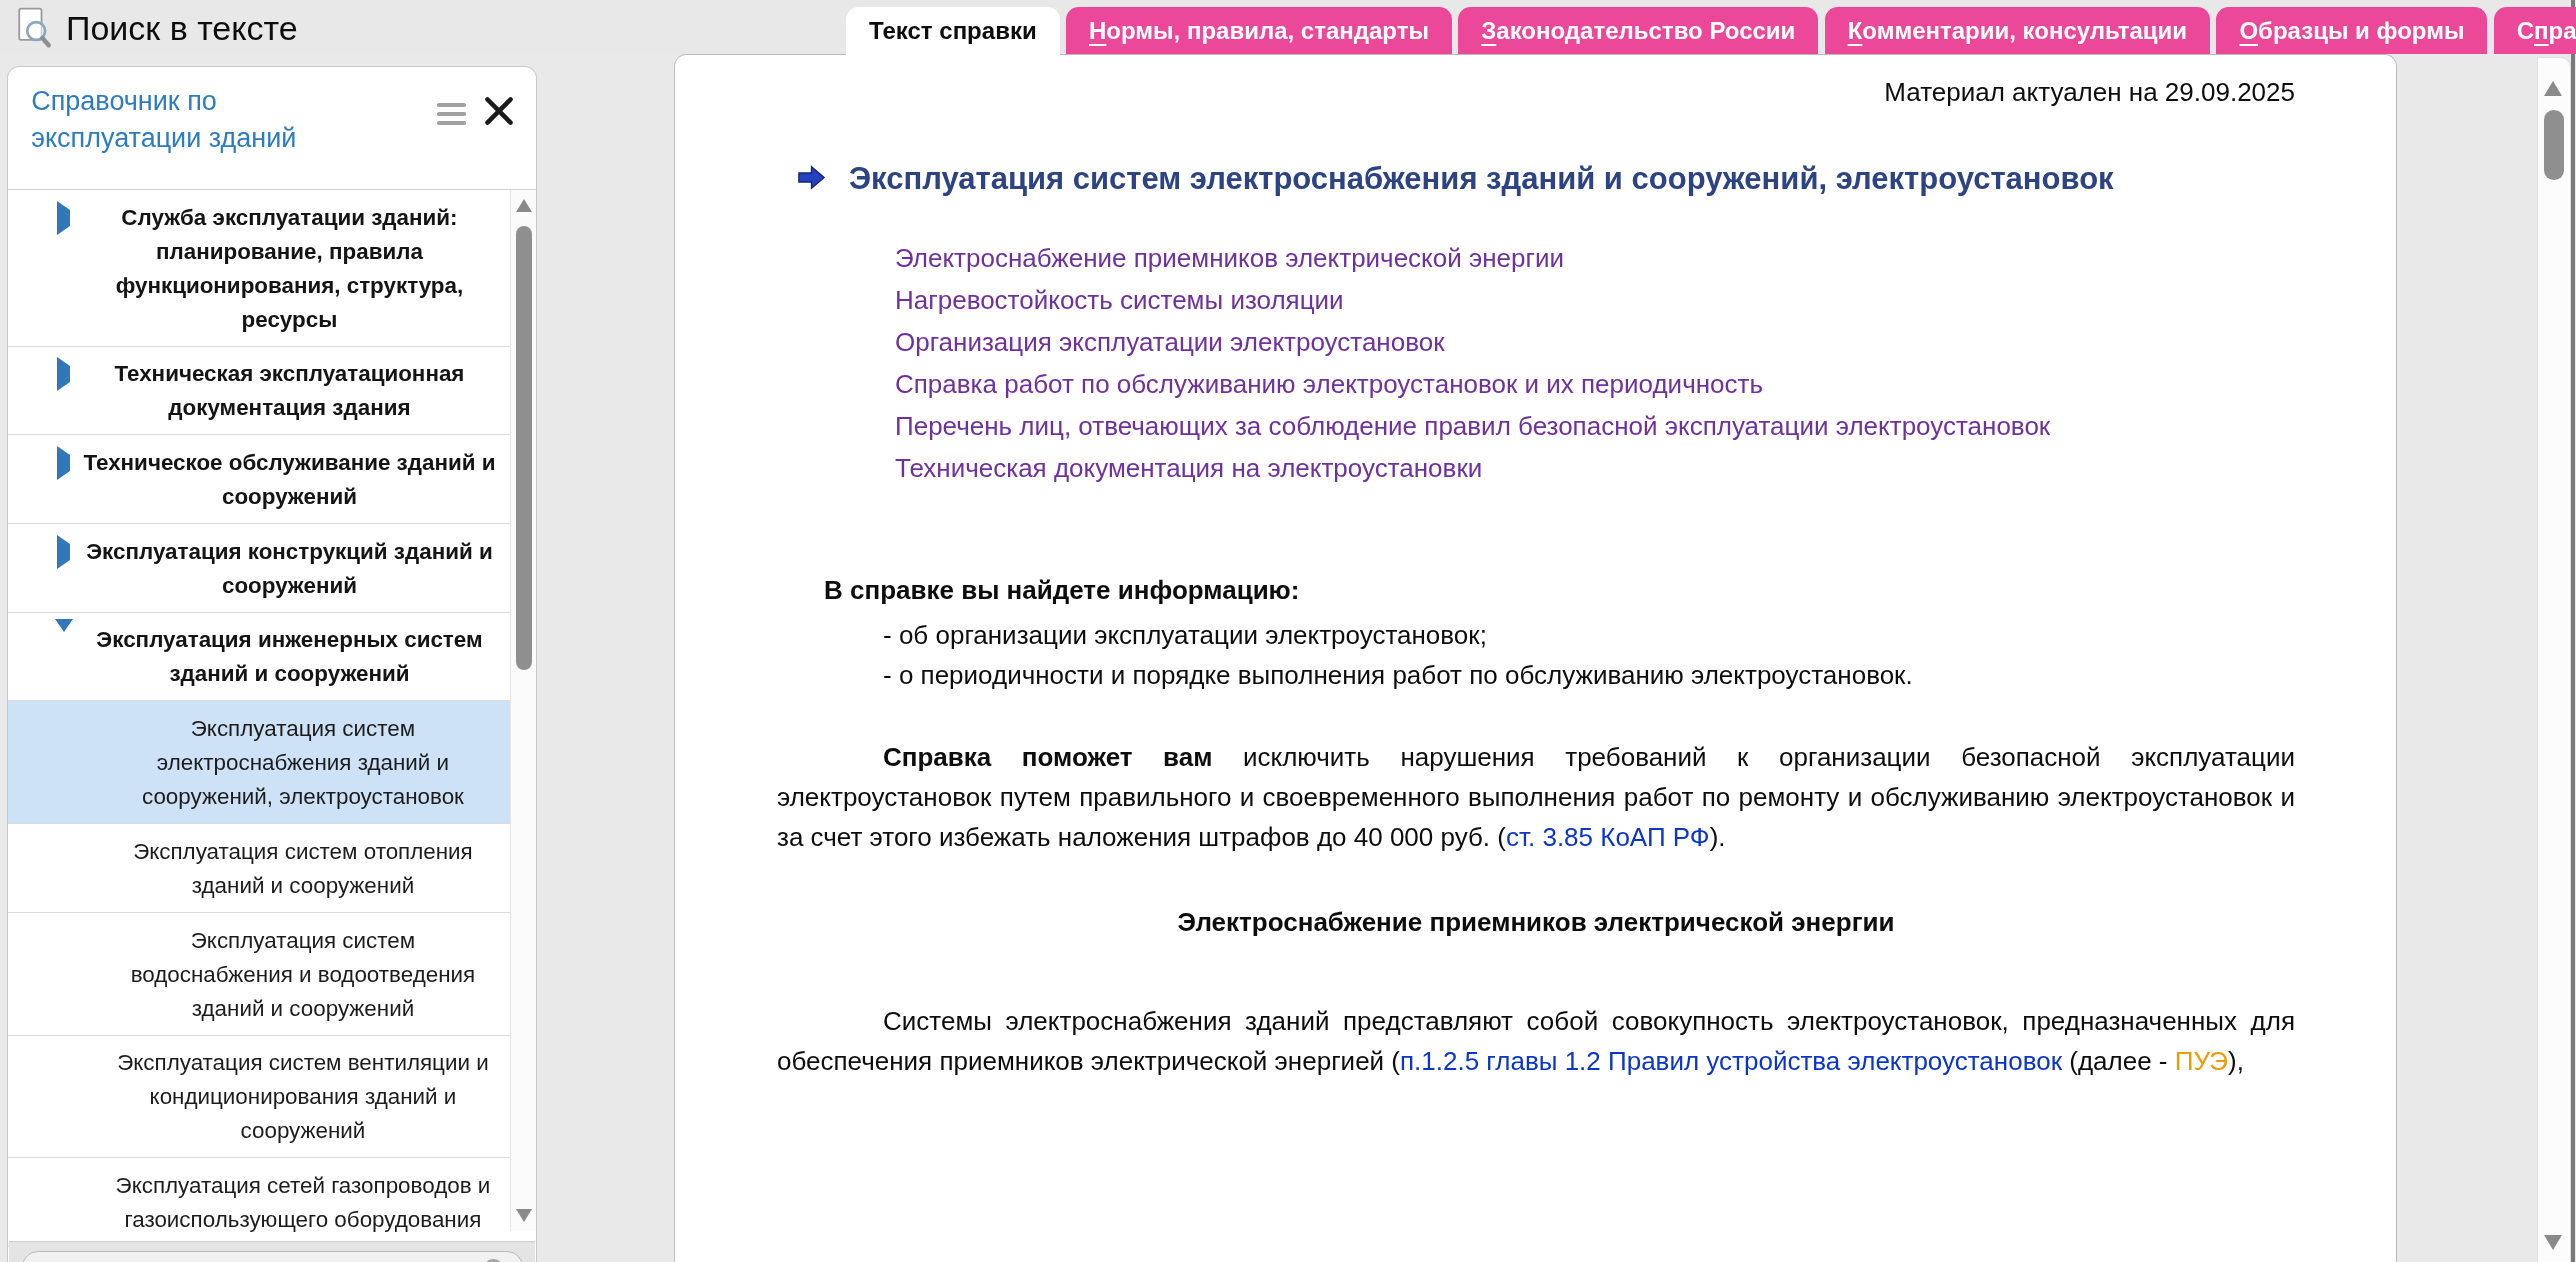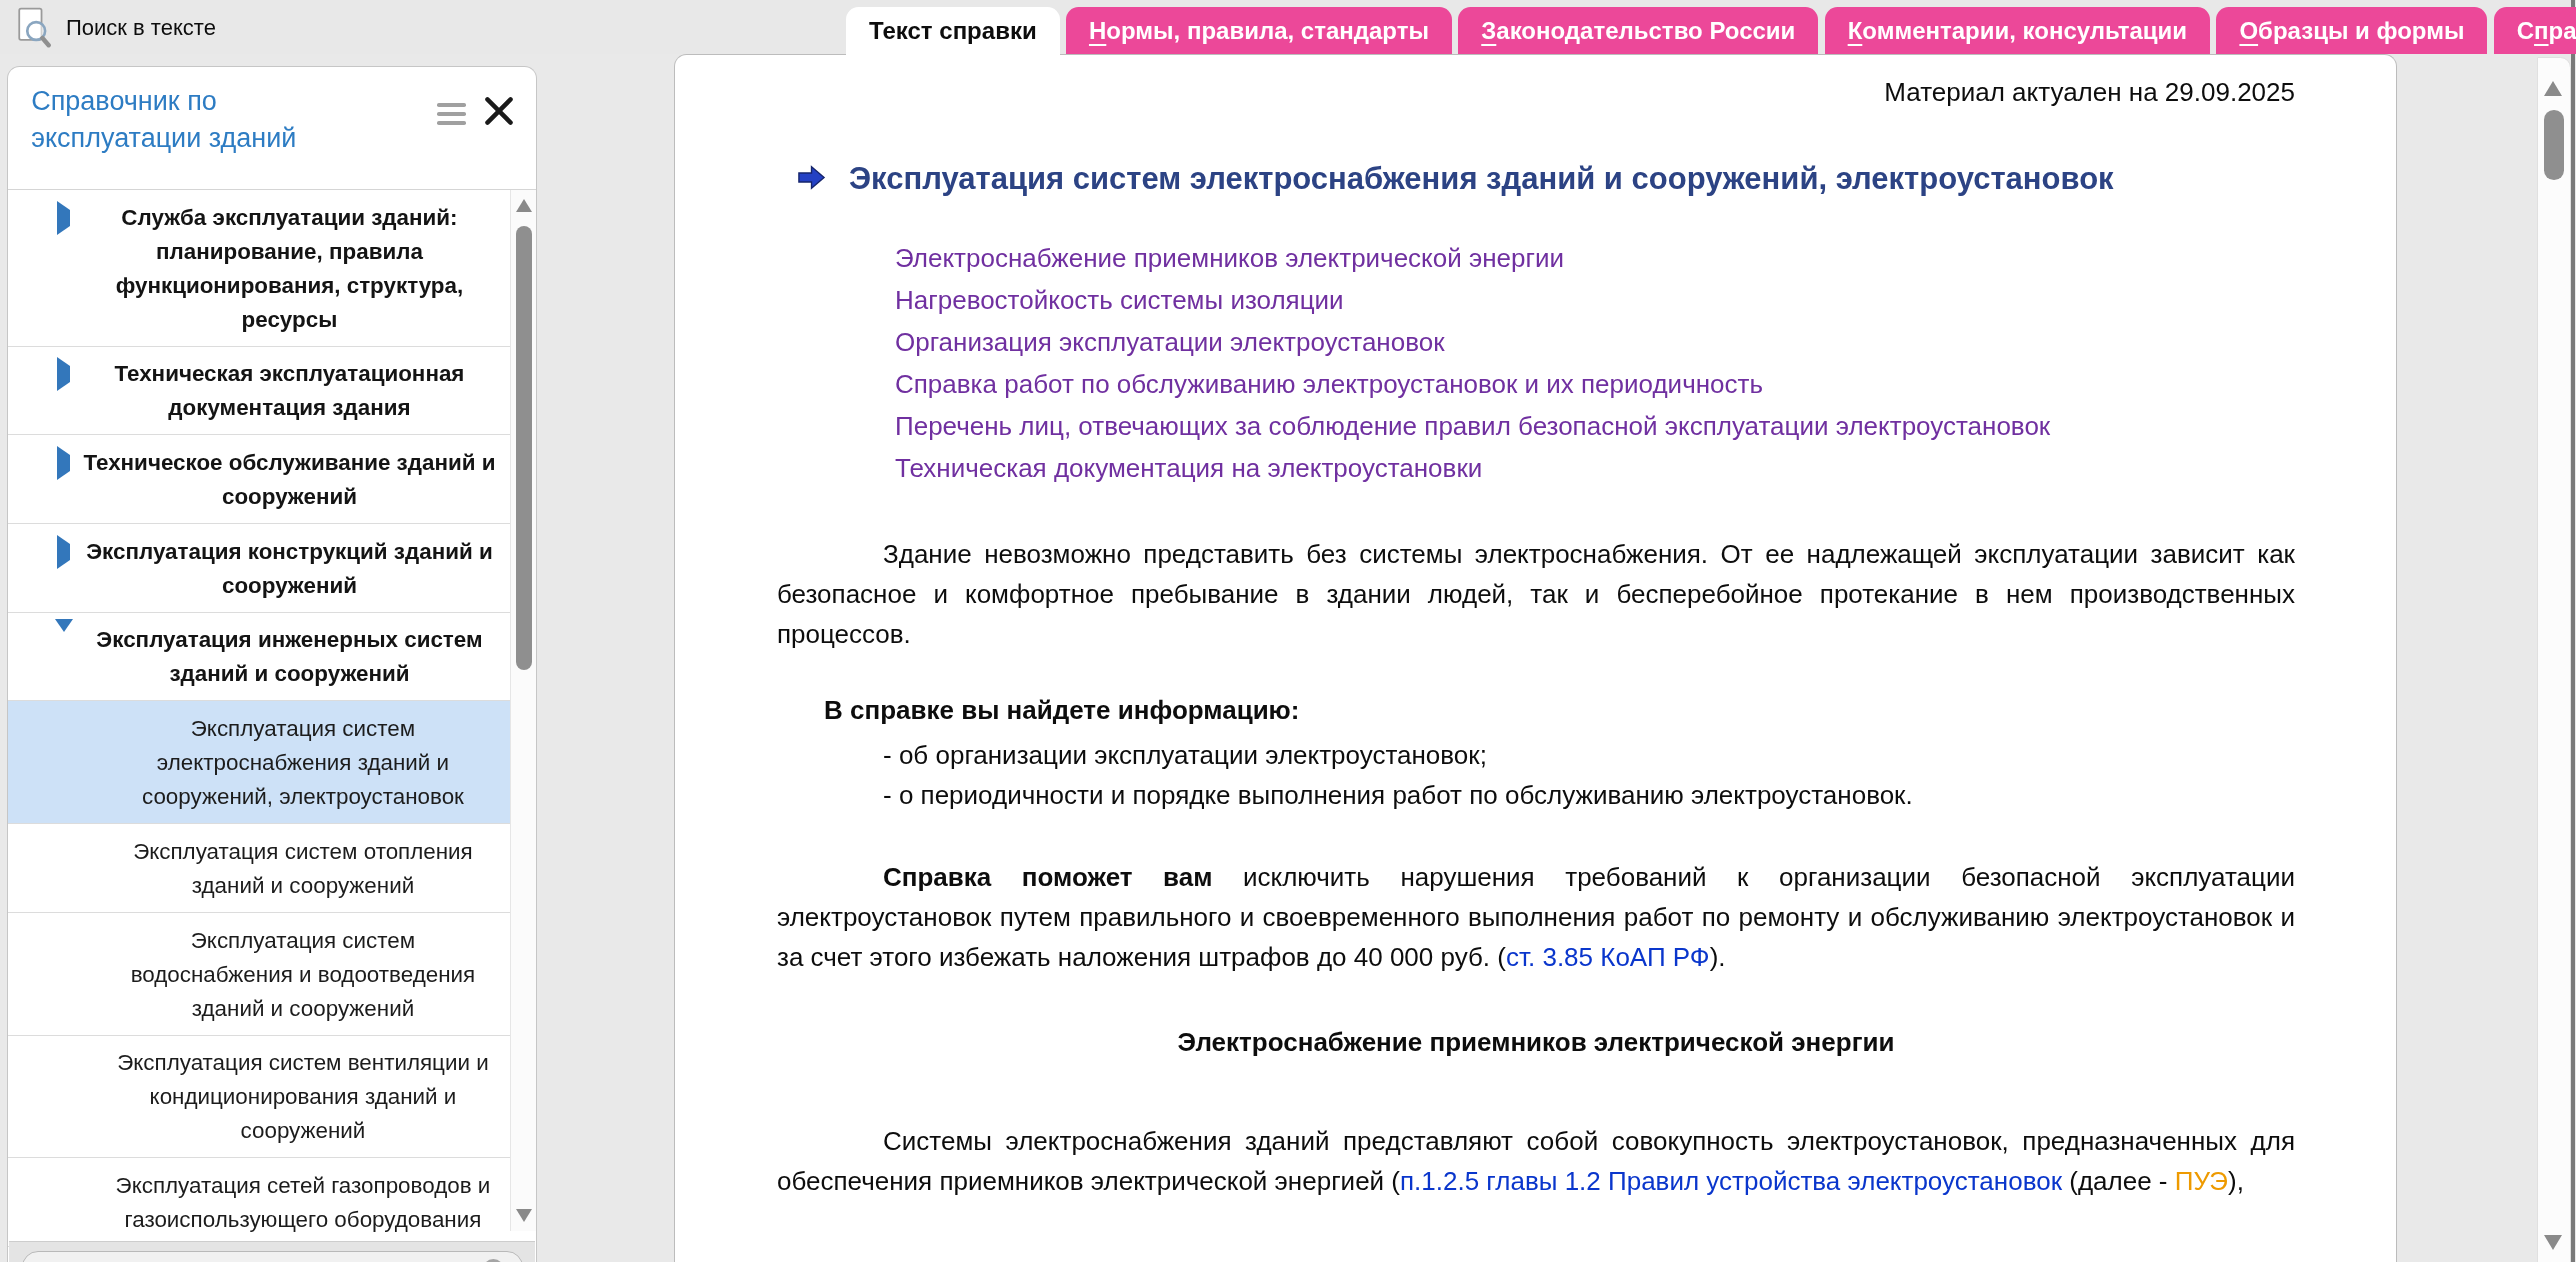--- a/index.html
+++ b/index.html
@@ -15,7 +15,7 @@
   
   .topbar { position: absolute; left: 0; top: 0; width: 2576px; height: 54px; background: #e8e8e8; }
   .search-ctl { position: absolute; left: 12.5px; top: 5.4px; display: flex; align-items: center; gap: 12.5px; cursor: pointer; }
-  .search-ctl .lbl { font-size: 22px; color: #0d0d0d; text-align: right; }
+  .search-ctl .lbl { font-size: 34px; color: #0d0d0d; text-align: right; }
 
   
   .tabs { position: absolute; left: 846px; top: 7.2px; display: flex; gap: 6.3px; align-items: flex-start; z-index: 6; }

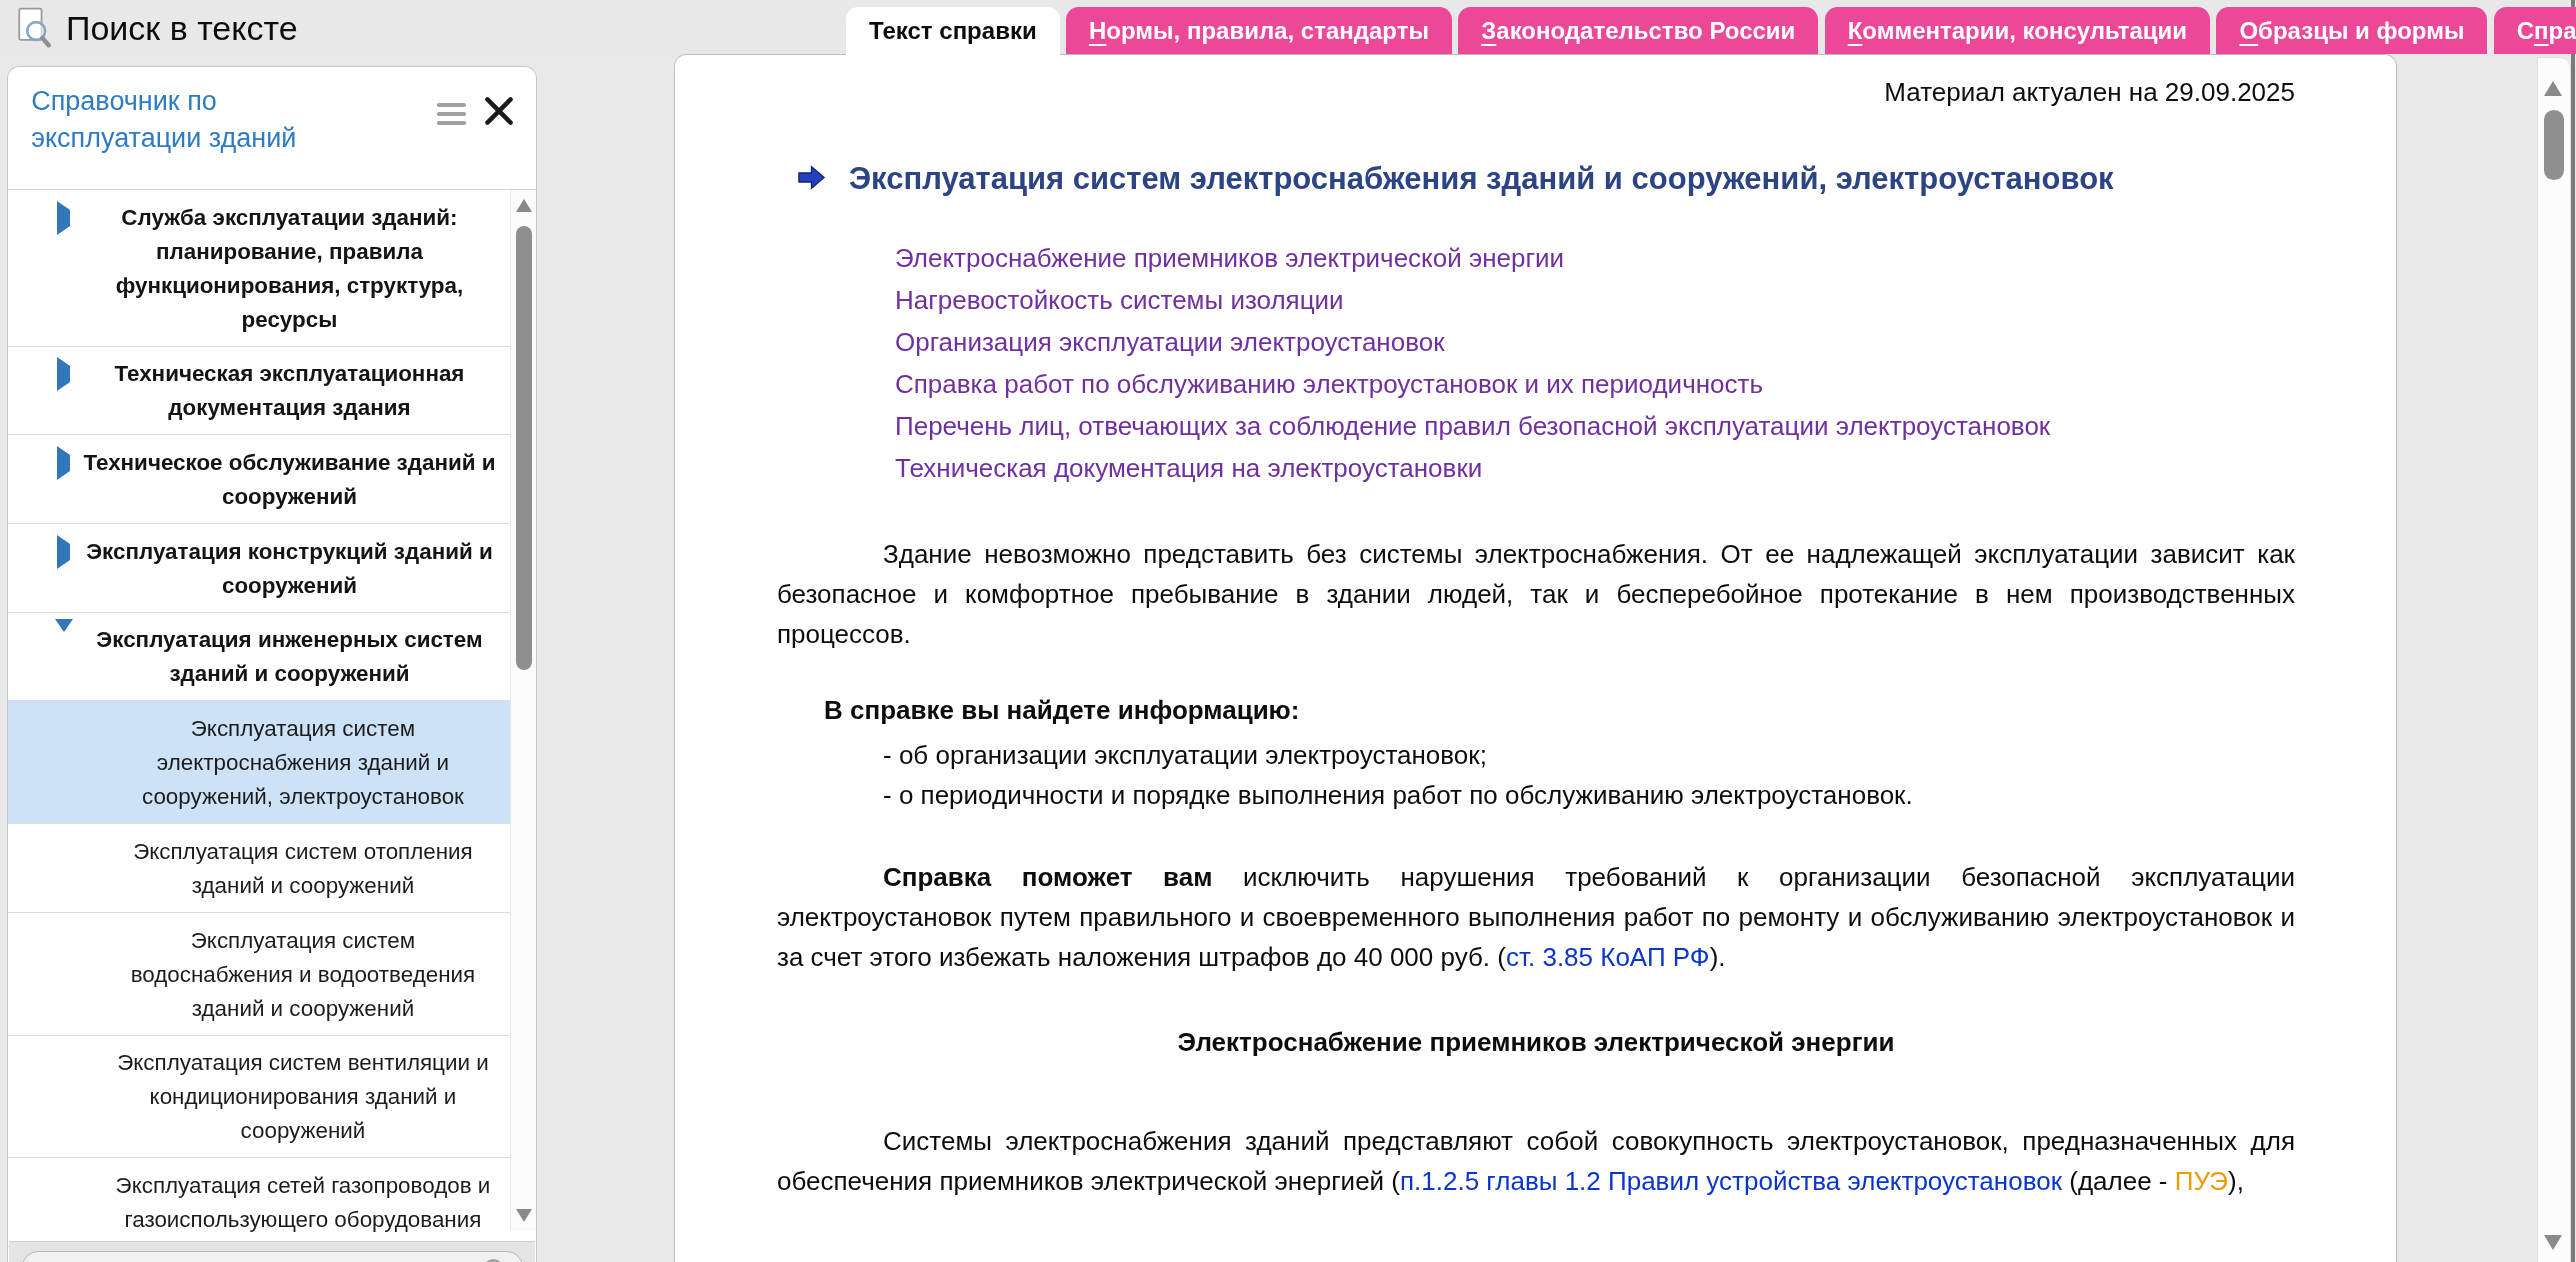--- a/index.html
+++ b/index.html
@@ -219,7 +219,6 @@
   </div>
 
   <div class="doc-body">
-    <p class="j">Здание невозможно представить без системы электроснабжения. От ее надлежащей эксплуатации зависит как безопасное и комфортное пребывание в здании людей, так и бесперебойное протекание в нем производственных процессов.</p>
     <p class="b ind mt40">В справке вы найдете информацию:</p>
     <p class="ind mt5">- об организации эксплуатации электроустановок;</p>
     <p class="ind">- о периодичности и порядке выполнения работ по обслуживанию электроустановок.</p>

